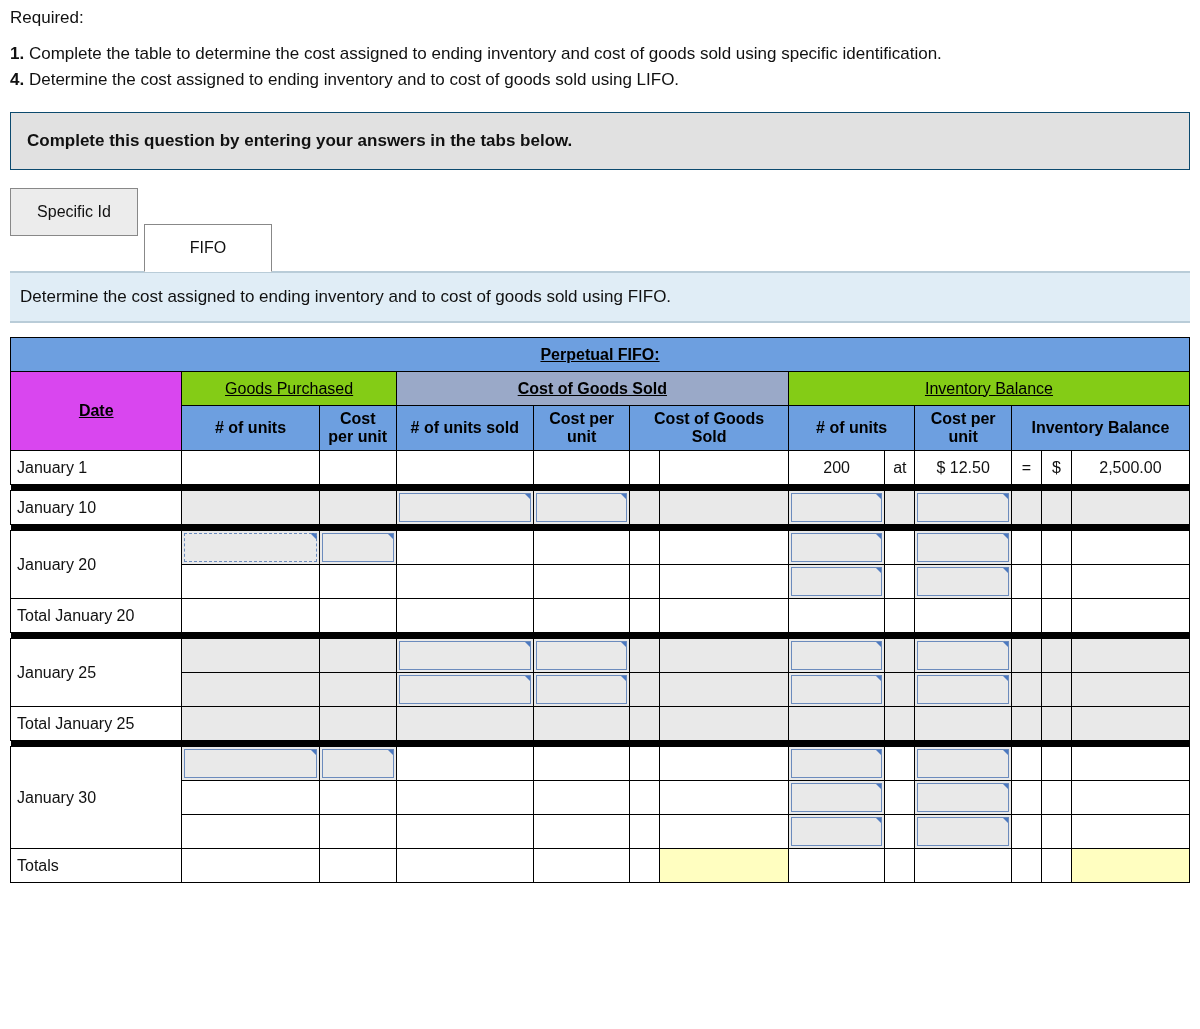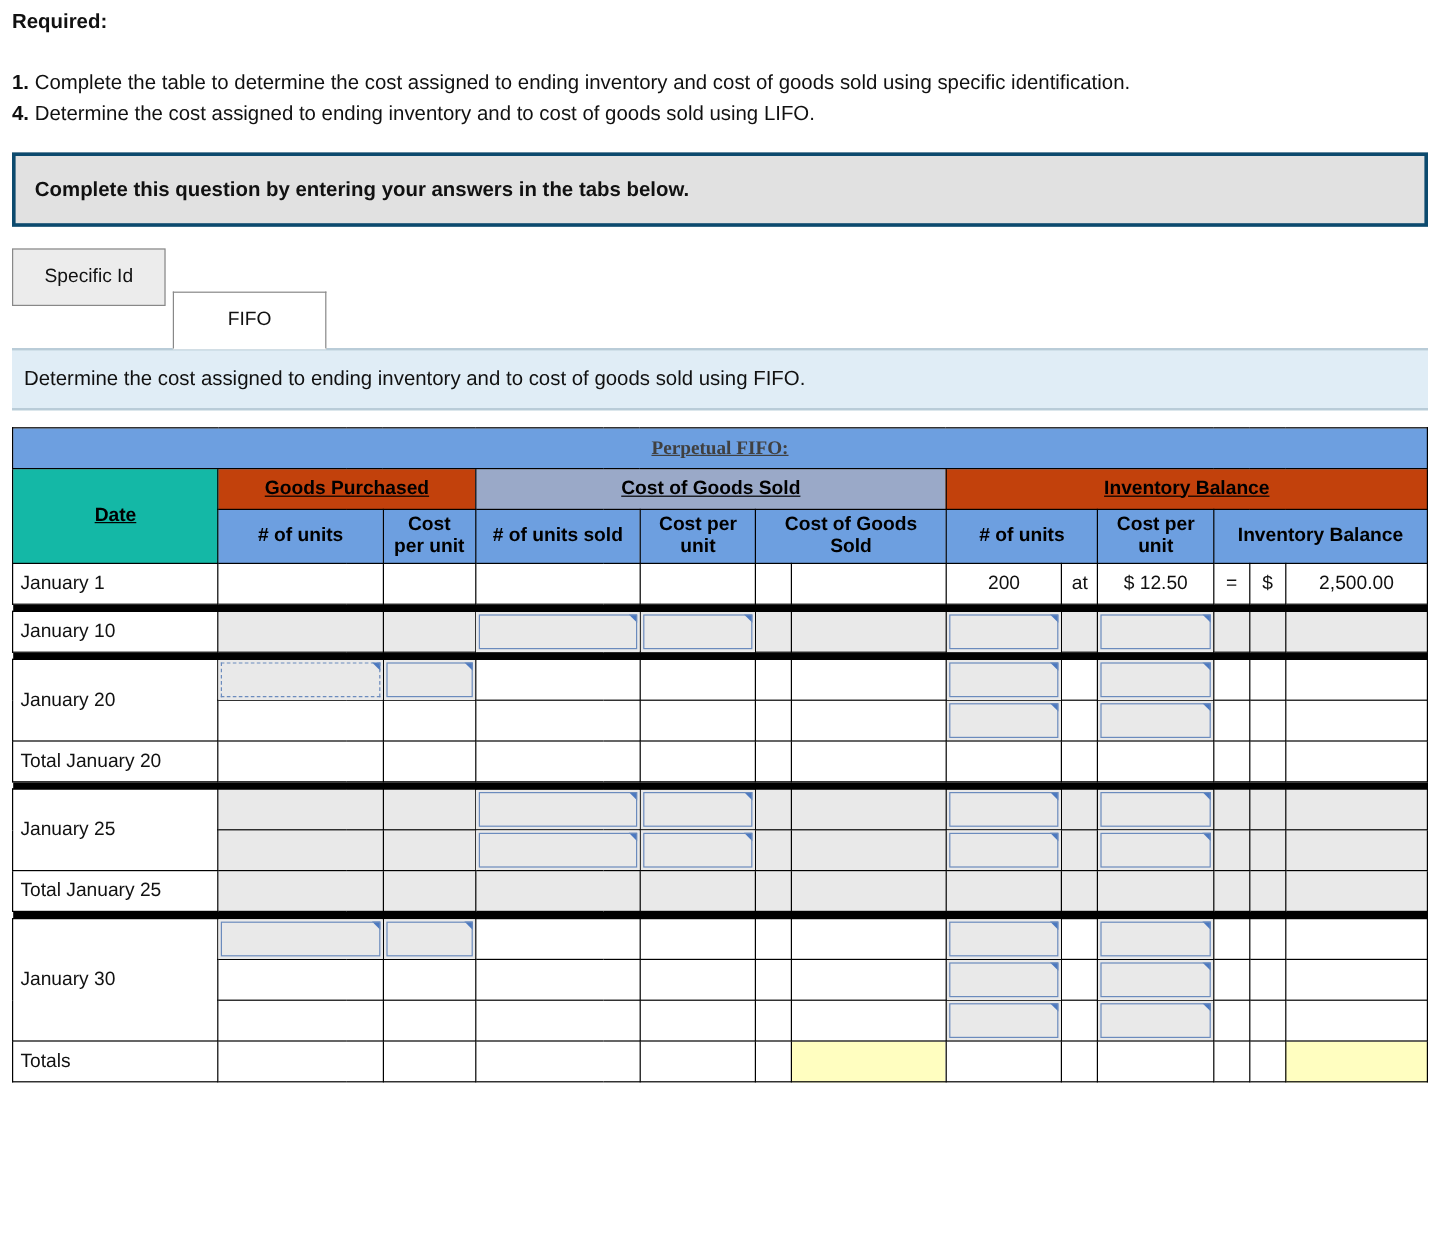--- a/index.html
+++ b/index.html
@@ -11,7 +11,7 @@
     font-size: 17px;
     background: #fff;
   }
-  .req-head { font-weight: 700; margin-bottom: 28px; }
+  .req-head { font-weight: 400; margin-bottom: 13px; }
   .req-list { margin: 0 0 20px 0; line-height: 1.5; }
   .req-list .num { font-weight: 700; }
   .instr-bar {

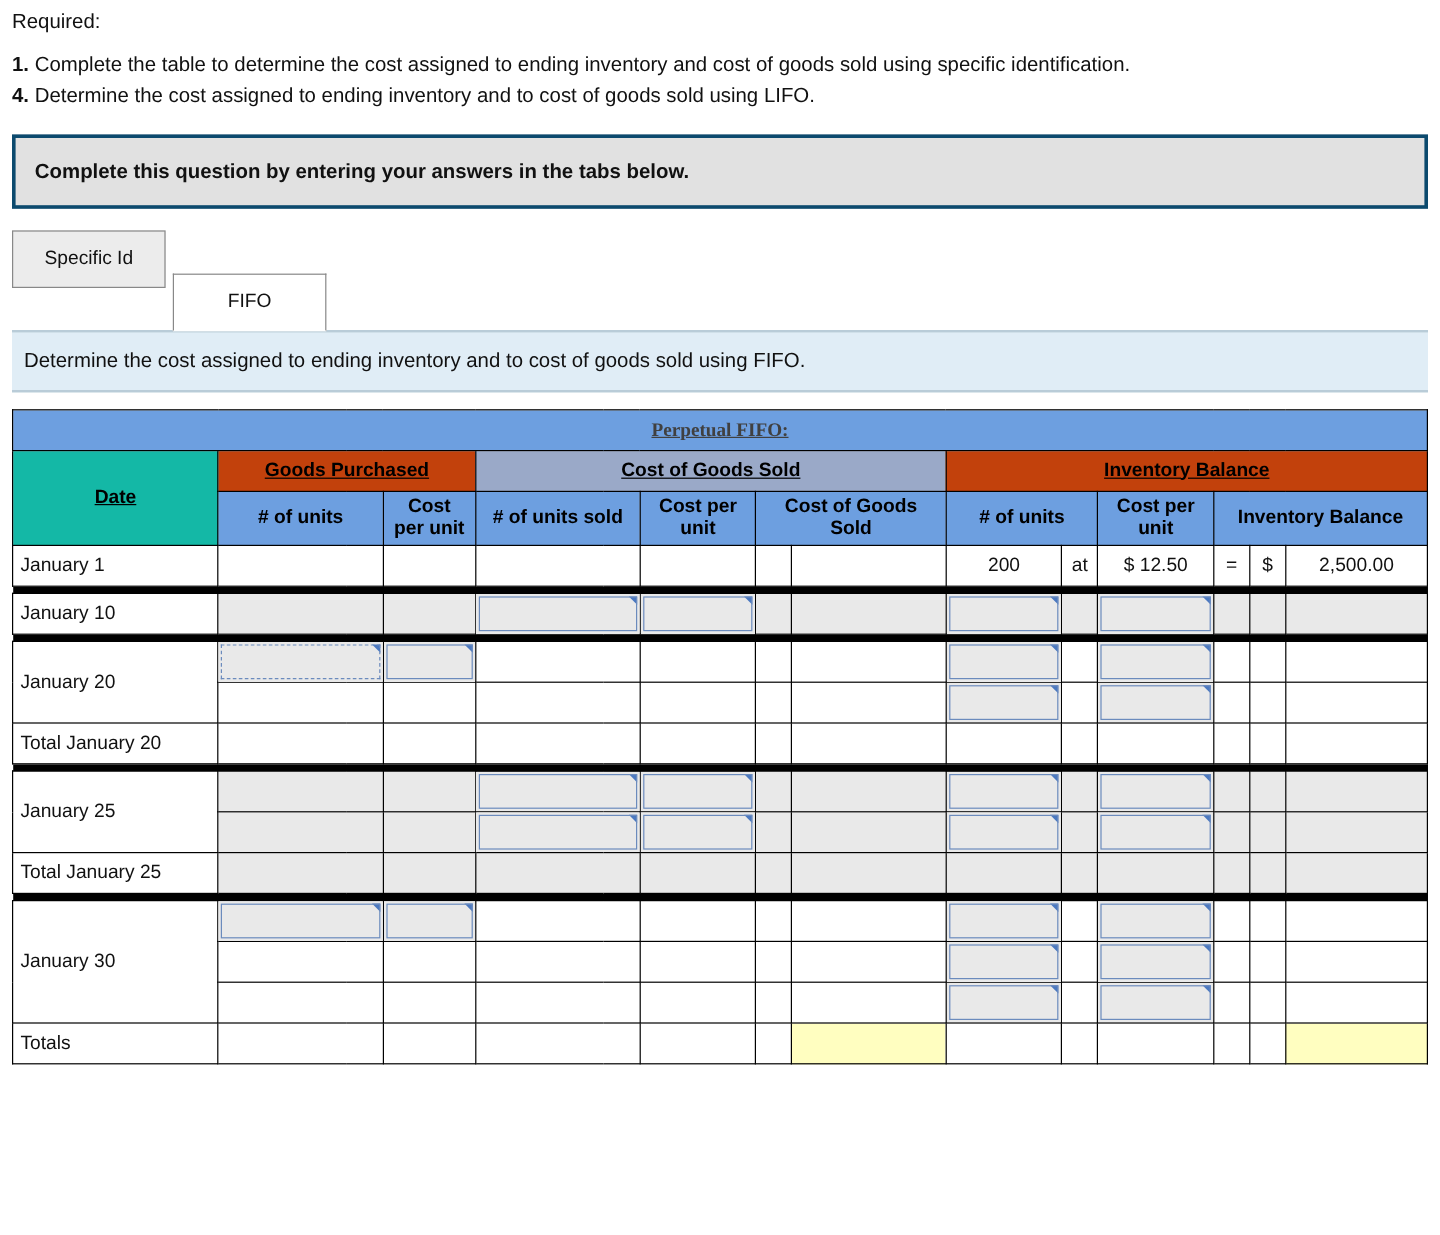--- a/index.html
+++ b/index.html
@@ -16,7 +16,7 @@
   .req-list .num { font-weight: 700; }
   .instr-bar {
     background: #e1e1e1;
-    border: 3px solid #0c4a6e;
+    border: 1px solid #0c4a6e;
     padding: 18px 16px;
     font-weight: 700;
     margin-bottom: 18px;

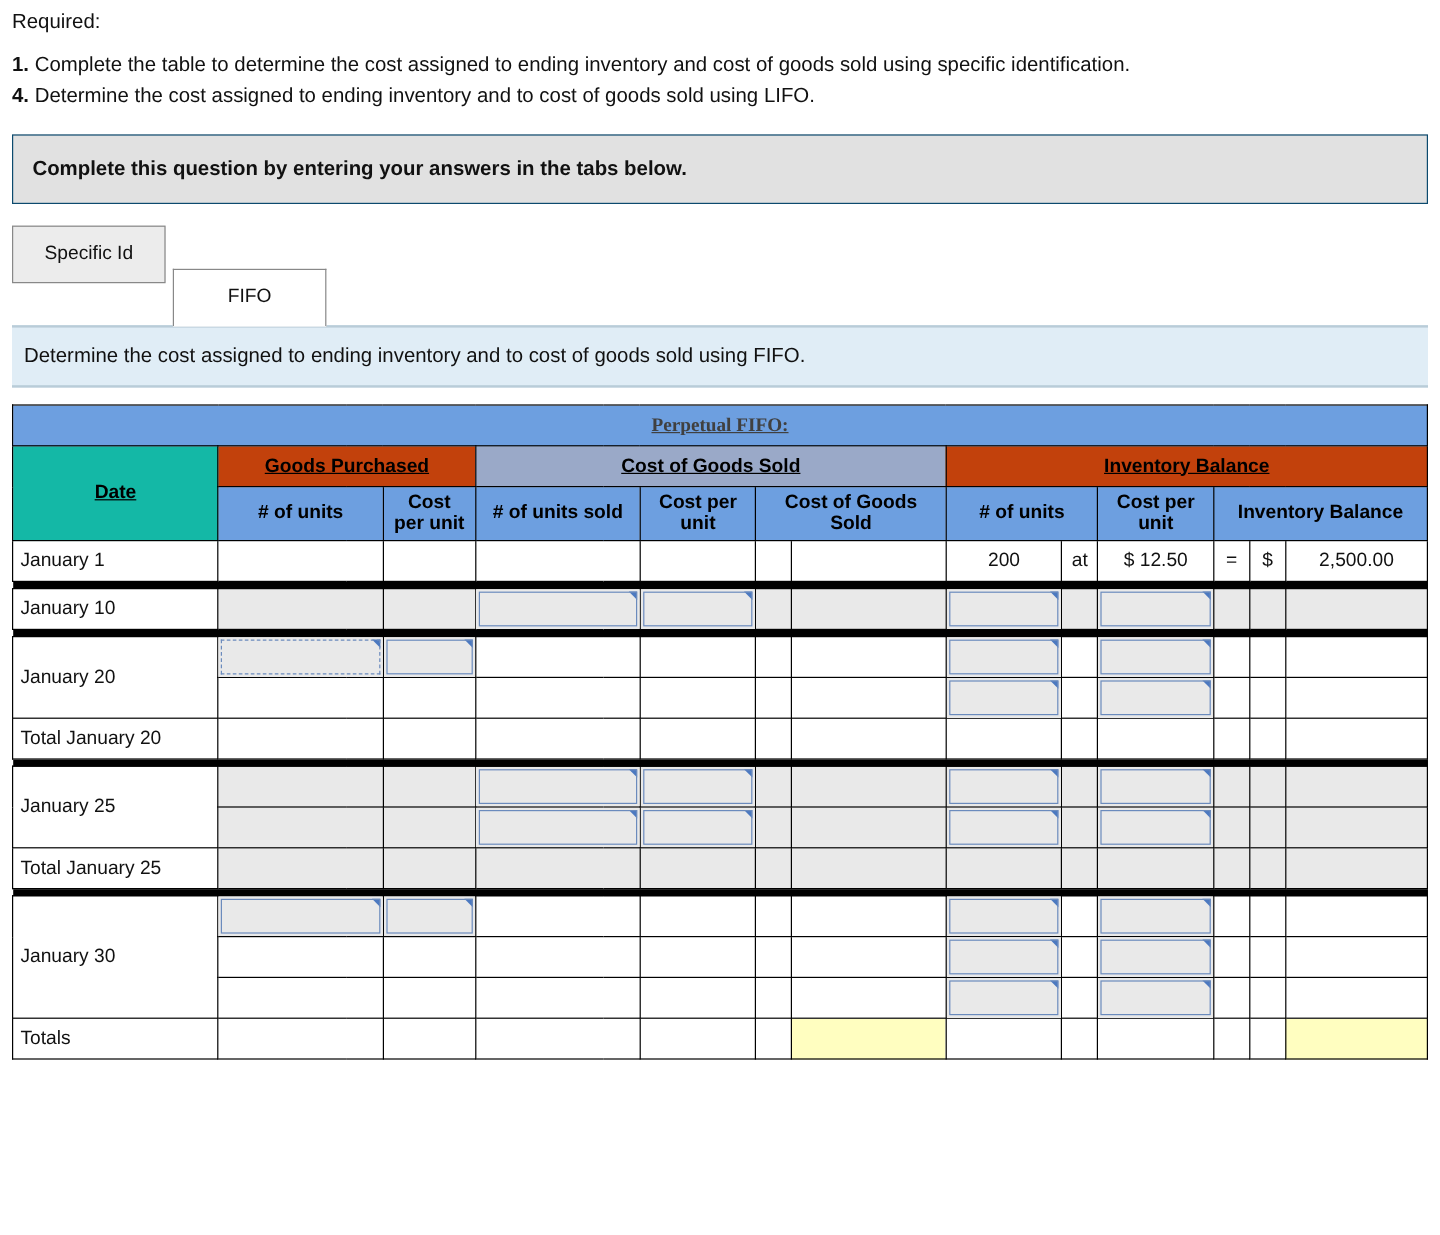--- a/index.html
+++ b/index.html
@@ -58,7 +58,7 @@
     vertical-align: middle;
     background: #fff;
   }
-  .fifo .hdr-title { background: #6d9fe0; color: #404040; font-weight: 700; text-decoration: underline; font-family: Liberation Serif, serif; }
+  .fifo .hdr-title { background: #6d9fe0; color: #000000; font-weight: 700; text-decoration: underline; }
   .fifo .hdr-sect  { background: #c2410c; color: #000; font-weight: 700; text-decoration: underline; }
   .fifo .hdr-cogs  { background: #9aa9c8; color: #000; font-weight: 700; text-decoration: underline; }
   .fifo .hdr-sub   { background: #6d9fe0; color: #000; font-weight: 700; }

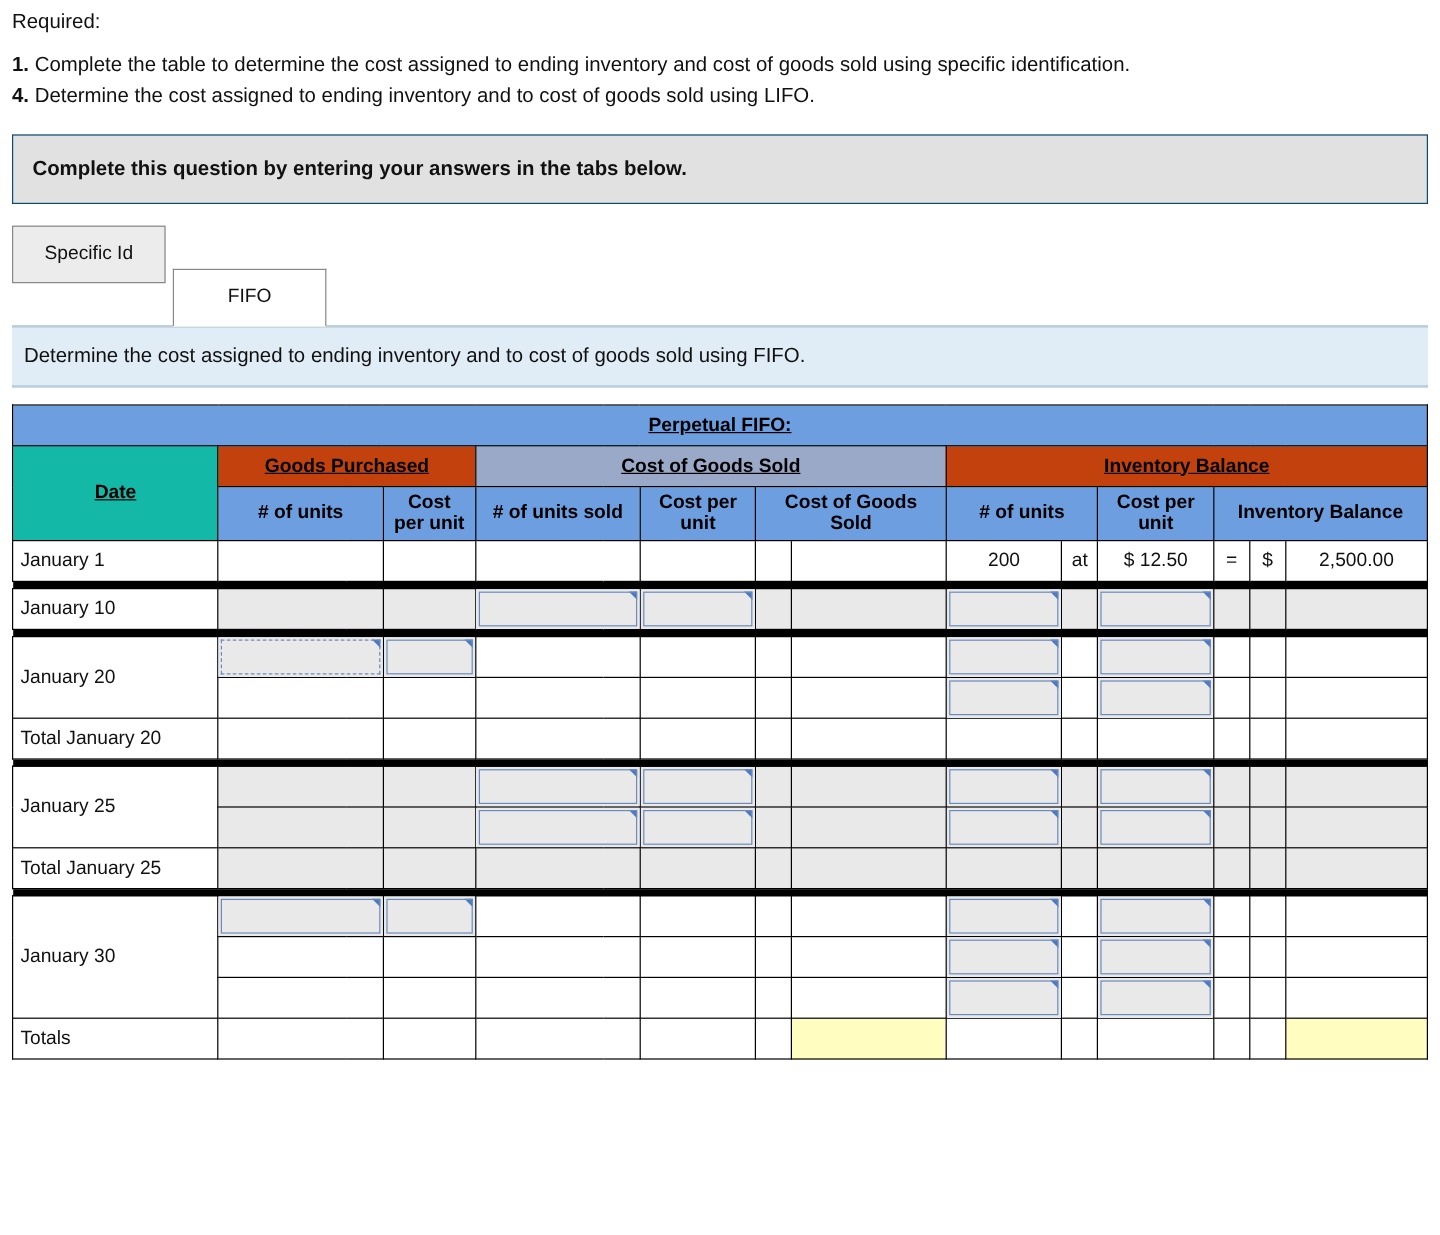--- a/index.html
+++ b/index.html
@@ -59,7 +59,7 @@
     background: #fff;
   }
   .fifo .hdr-title { background: #6d9fe0; color: #000000; font-weight: 700; text-decoration: underline; }
-  .fifo .hdr-sect  { background: #c2410c; color: #000; font-weight: 700; text-decoration: underline; }
+  .fifo .hdr-sect  { background: #84cc16; color: #000; font-weight: 400; text-decoration: underline; }
   .fifo .hdr-cogs  { background: #9aa9c8; color: #000; font-weight: 700; text-decoration: underline; }
   .fifo .hdr-sub   { background: #6d9fe0; color: #000; font-weight: 700; }
   .fifo .date-hdr  { background: #14b8a6; color: #000; font-weight: 700; text-decoration: underline; }

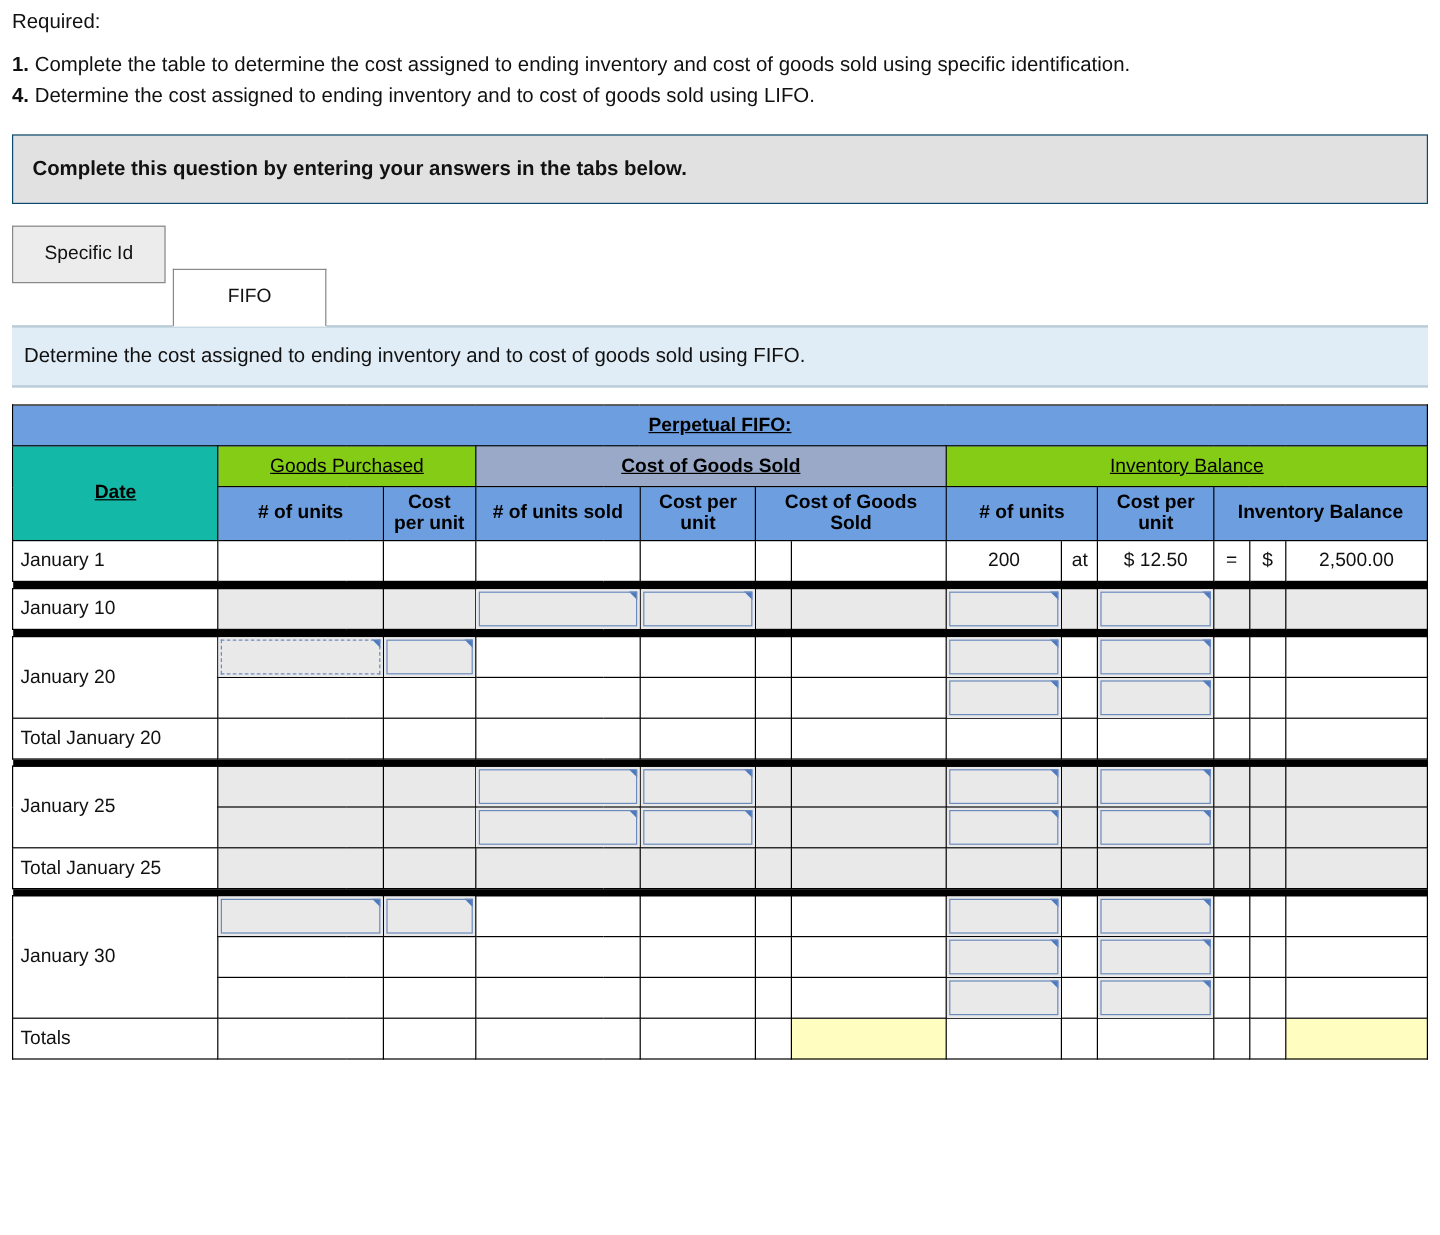--- a/index.html
+++ b/index.html
@@ -62,7 +62,7 @@
   .fifo .hdr-sect  { background: #84cc16; color: #000; font-weight: 400; text-decoration: underline; }
   .fifo .hdr-cogs  { background: #9aa9c8; color: #000; font-weight: 700; text-decoration: underline; }
   .fifo .hdr-sub   { background: #6d9fe0; color: #000; font-weight: 700; }
-  .fifo .date-hdr  { background: #14b8a6; color: #000; font-weight: 700; text-decoration: underline; }
+  .fifo .date-hdr  { background: #d946ef; color: #000; font-weight: 700; text-decoration: underline; }
   .fifo td.row-label { text-align: left; padding-left: 6px; }
   .fifo td.grey  { background: #e9e9e9; }
   .fifo td.pale  { background: #fffec0; }

